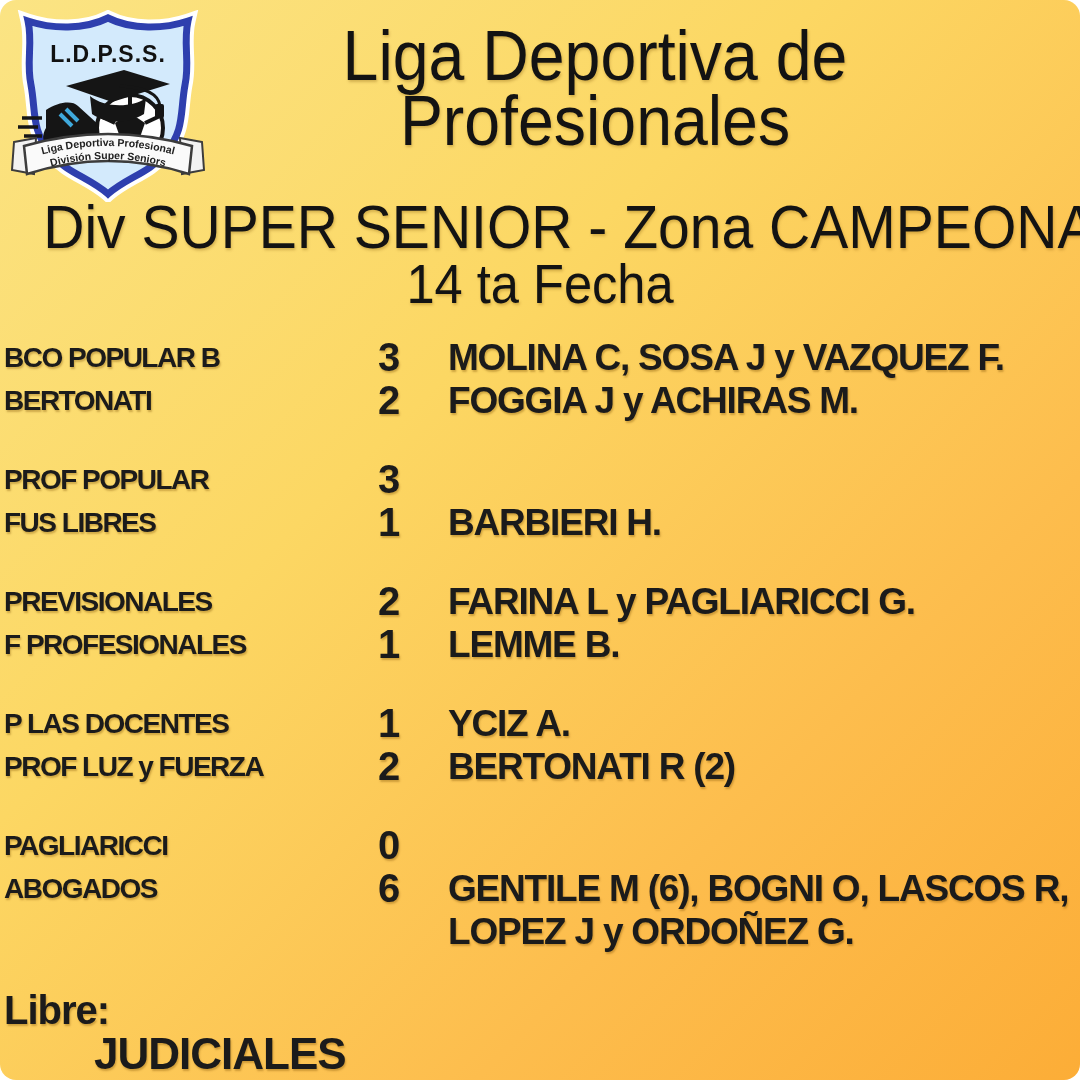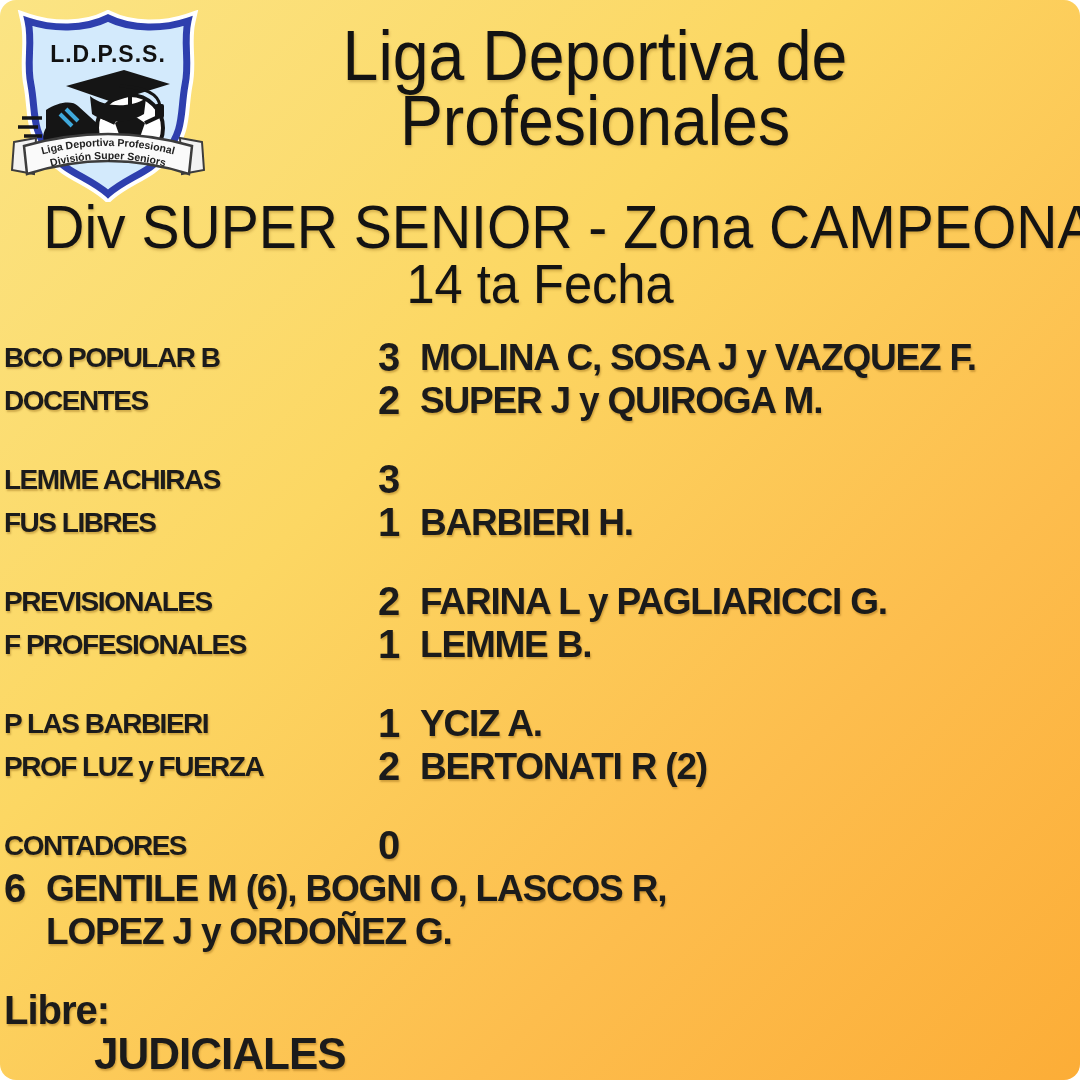--- a/index.html
+++ b/index.html
@@ -94,6 +94,7 @@
     flex: 1;
     font-size: 37px;
     letter-spacing: -1.2px;
+    margin-left: 28px;
   }
   .sline { display: block; white-space: nowrap; }
   .match { margin-bottom: 36px; }

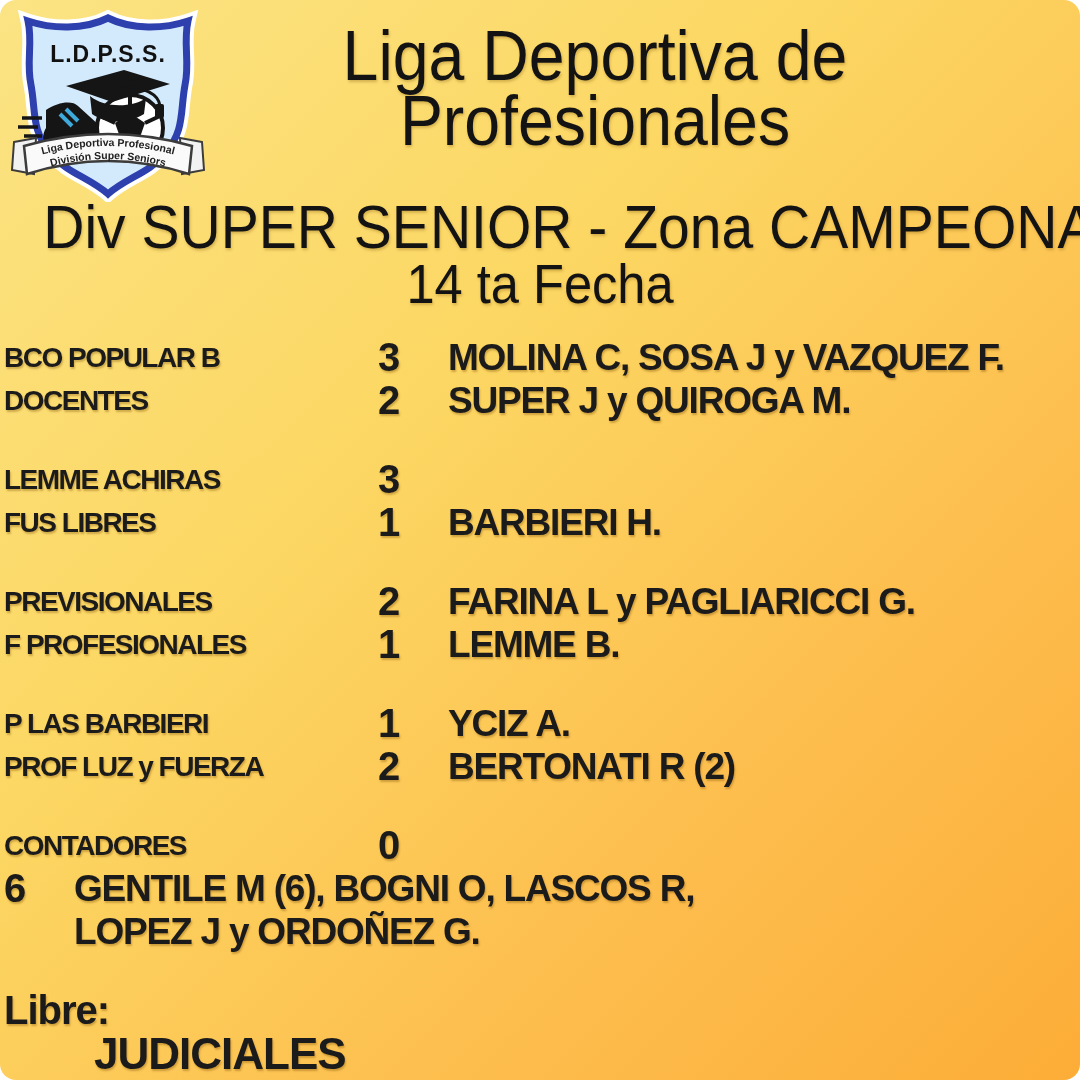--- a/index.html
+++ b/index.html
@@ -171,7 +171,7 @@
           </span>
       </div>
       <div class="line">
-        <span class="team">DOCENTES</span>
+        <span class="team">BERTONATI</span>
         <span class="score">2</span>
         <span class="scorers">
             <span class="sline">SUPER J y QUIROGA M.</span>

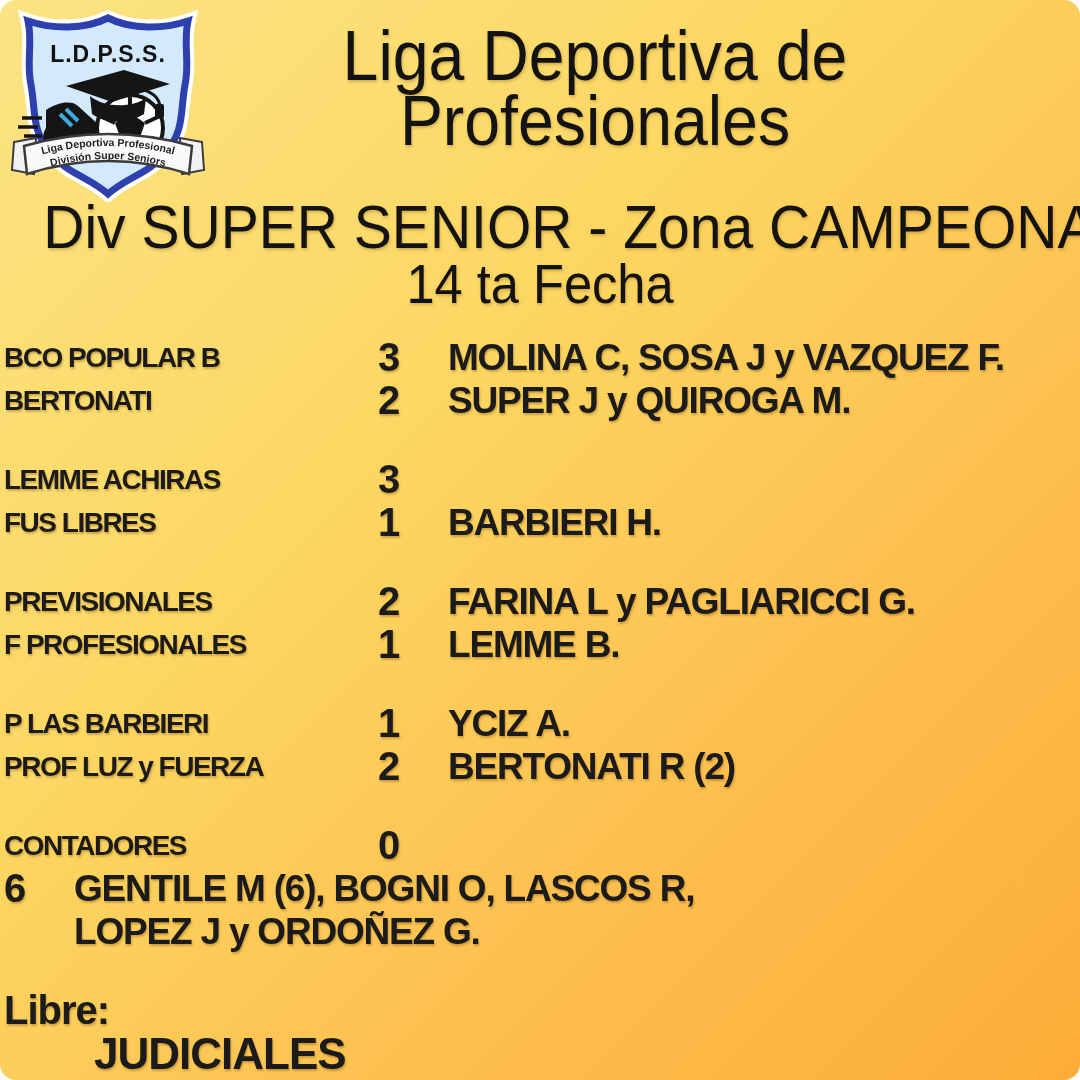--- a/index.html
+++ b/index.html
@@ -174,7 +174,7 @@
         <span class="team">BERTONATI</span>
         <span class="score">2</span>
         <span class="scorers">
-            <span class="sline">SUPER J y QUIROGA M.</span>
+            <span class="sline">FOGGIA J y ACHIRAS M.</span>
           </span>
       </div>
     </div>

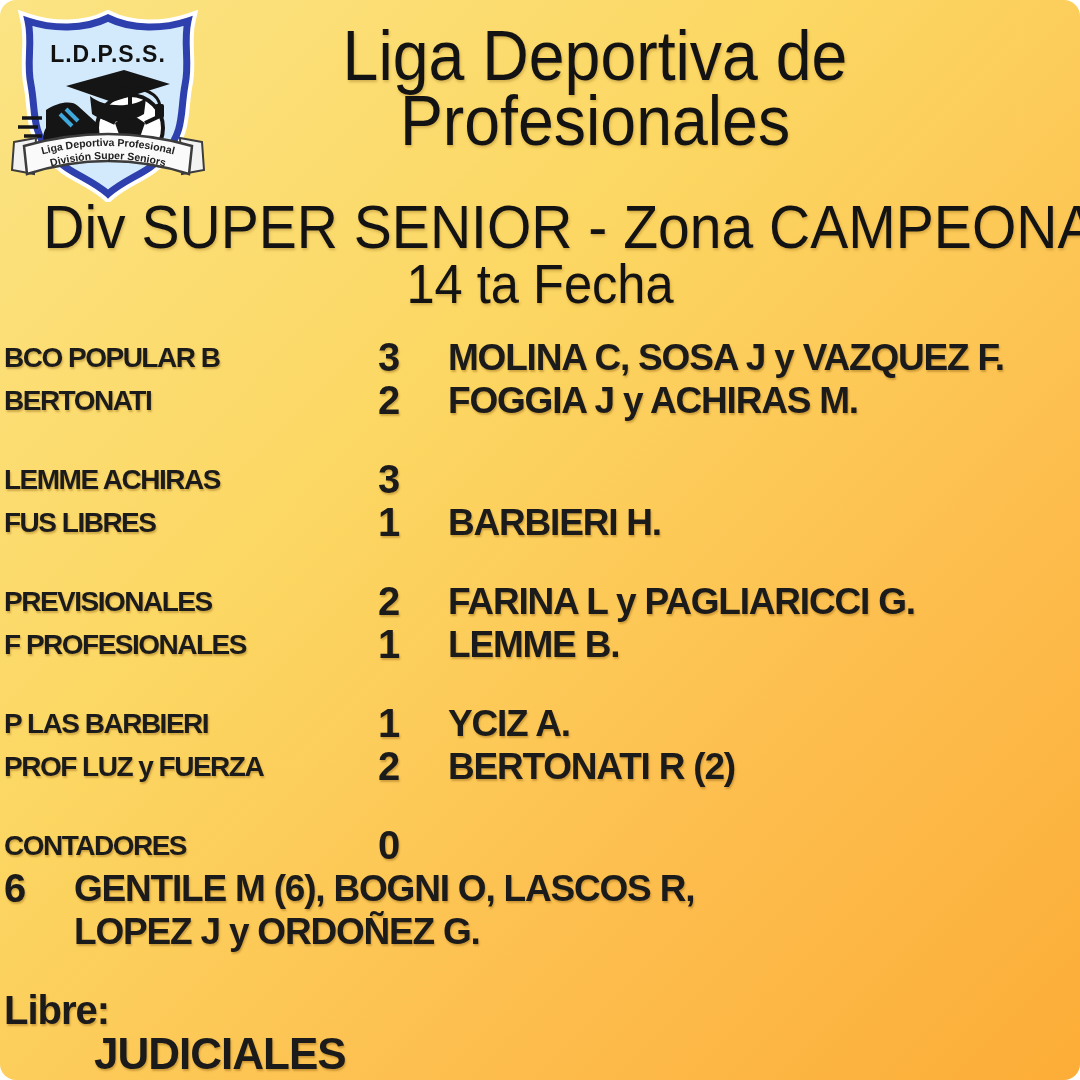--- a/index.html
+++ b/index.html
@@ -181,7 +181,7 @@
 
     <div class="match">
       <div class="line">
-        <span class="team">LEMME ACHIRAS</span>
+        <span class="team">PROF POPULAR</span>
         <span class="score">3</span>
       </div>
       <div class="line">

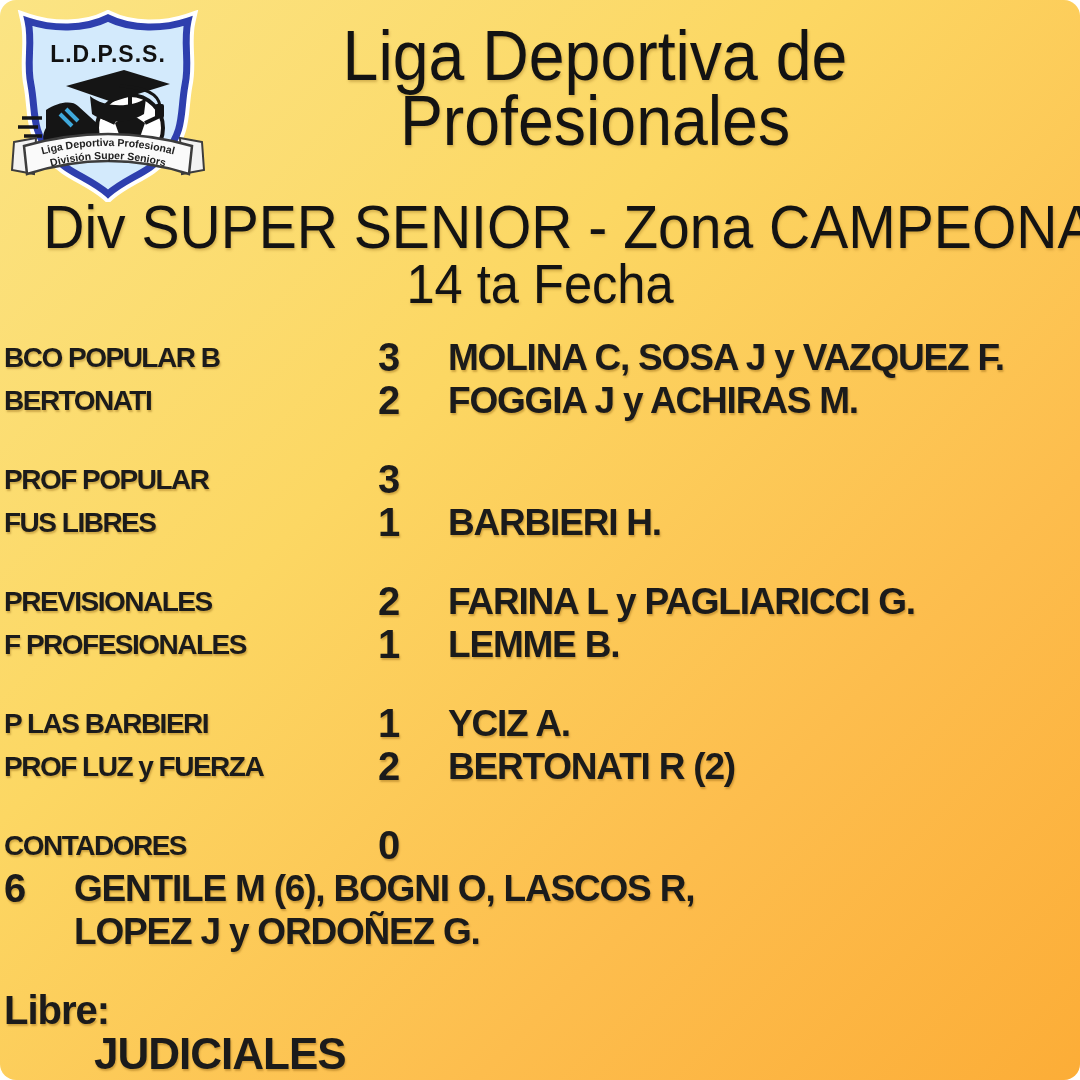--- a/index.html
+++ b/index.html
@@ -212,7 +212,7 @@
 
     <div class="match">
       <div class="line">
-        <span class="team">P LAS BARBIERI</span>
+        <span class="team">P LAS DOCENTES</span>
         <span class="score">1</span>
         <span class="scorers">
             <span class="sline">YCIZ A.</span>

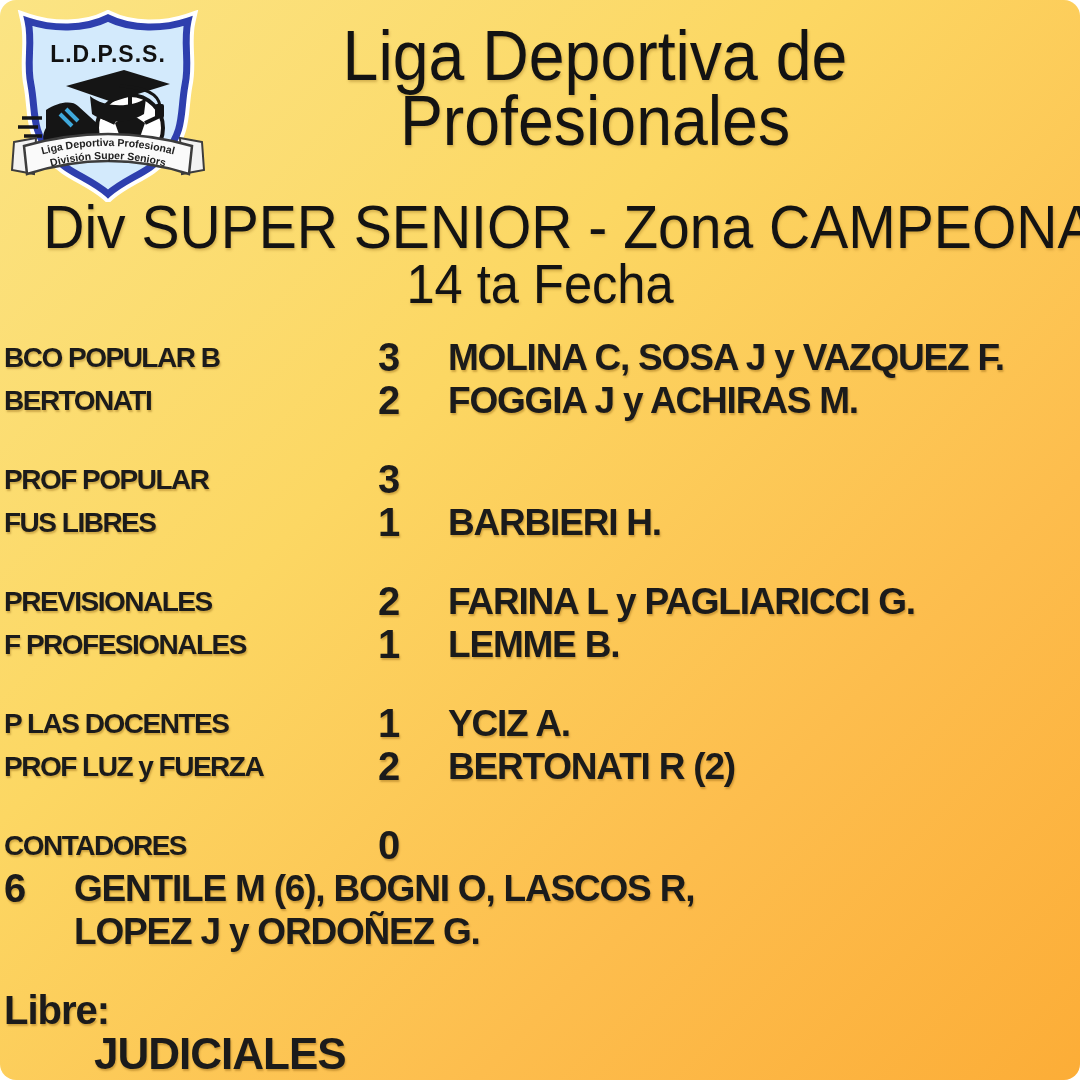--- a/index.html
+++ b/index.html
@@ -229,7 +229,7 @@
 
     <div class="match">
       <div class="line">
-        <span class="team">CONTADORES</span>
+        <span class="team">PAGLIARICCI</span>
         <span class="score">0</span>
         <span class="scorers">
             <span class="sline"></span>

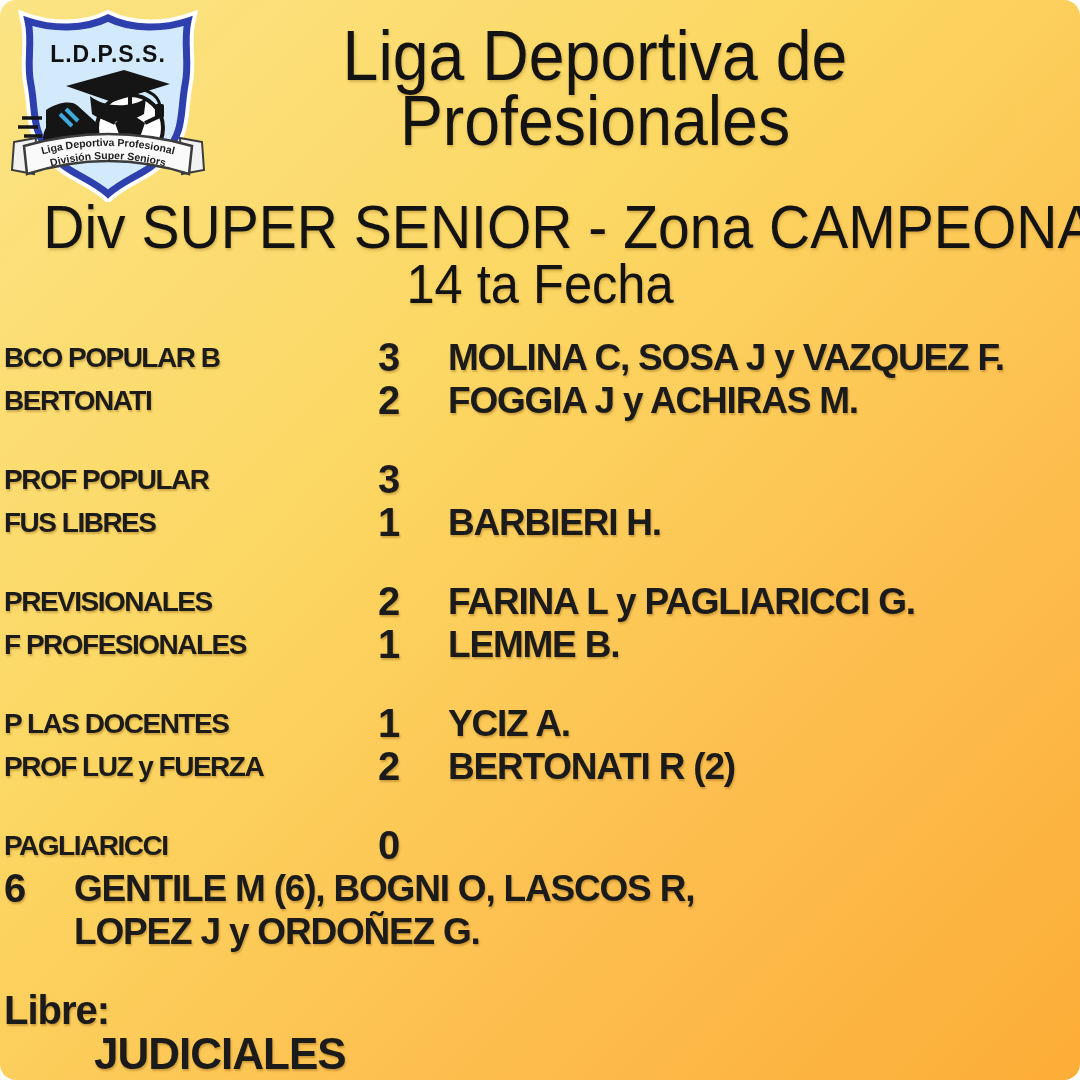--- a/index.html
+++ b/index.html
@@ -236,6 +236,7 @@
           </span>
       </div>
       <div class="line">
+        <span class="team">ABOGADOS</span>
         <span class="score">6</span>
         <span class="scorers">
             <span class="sline">GENTILE M (6), BOGNI O, LASCOS R,</span>

